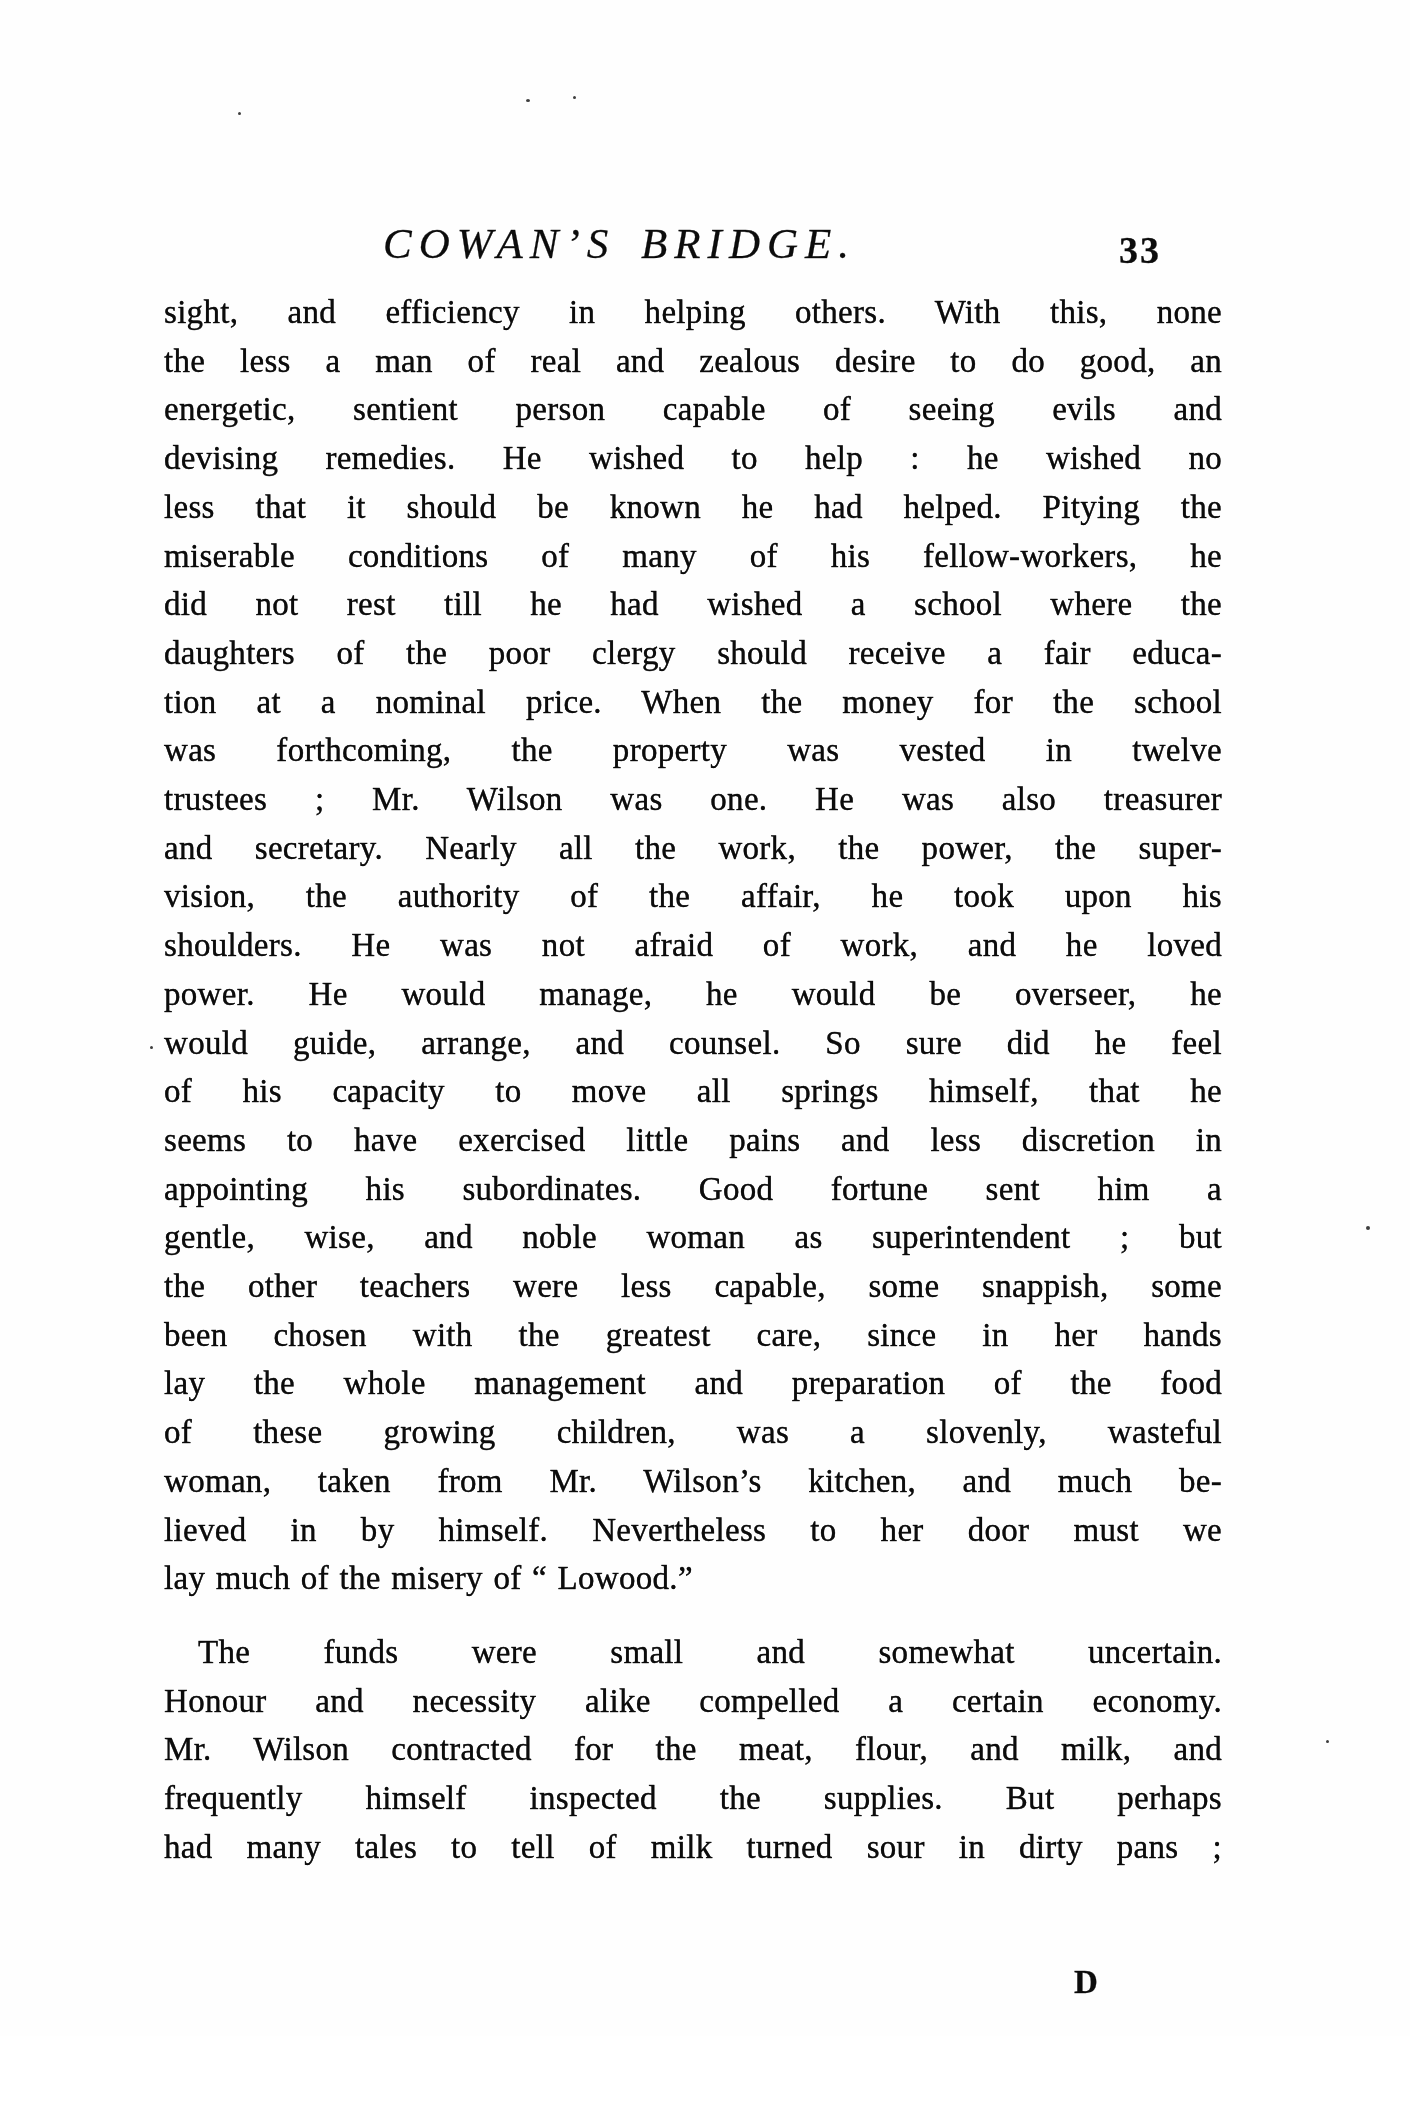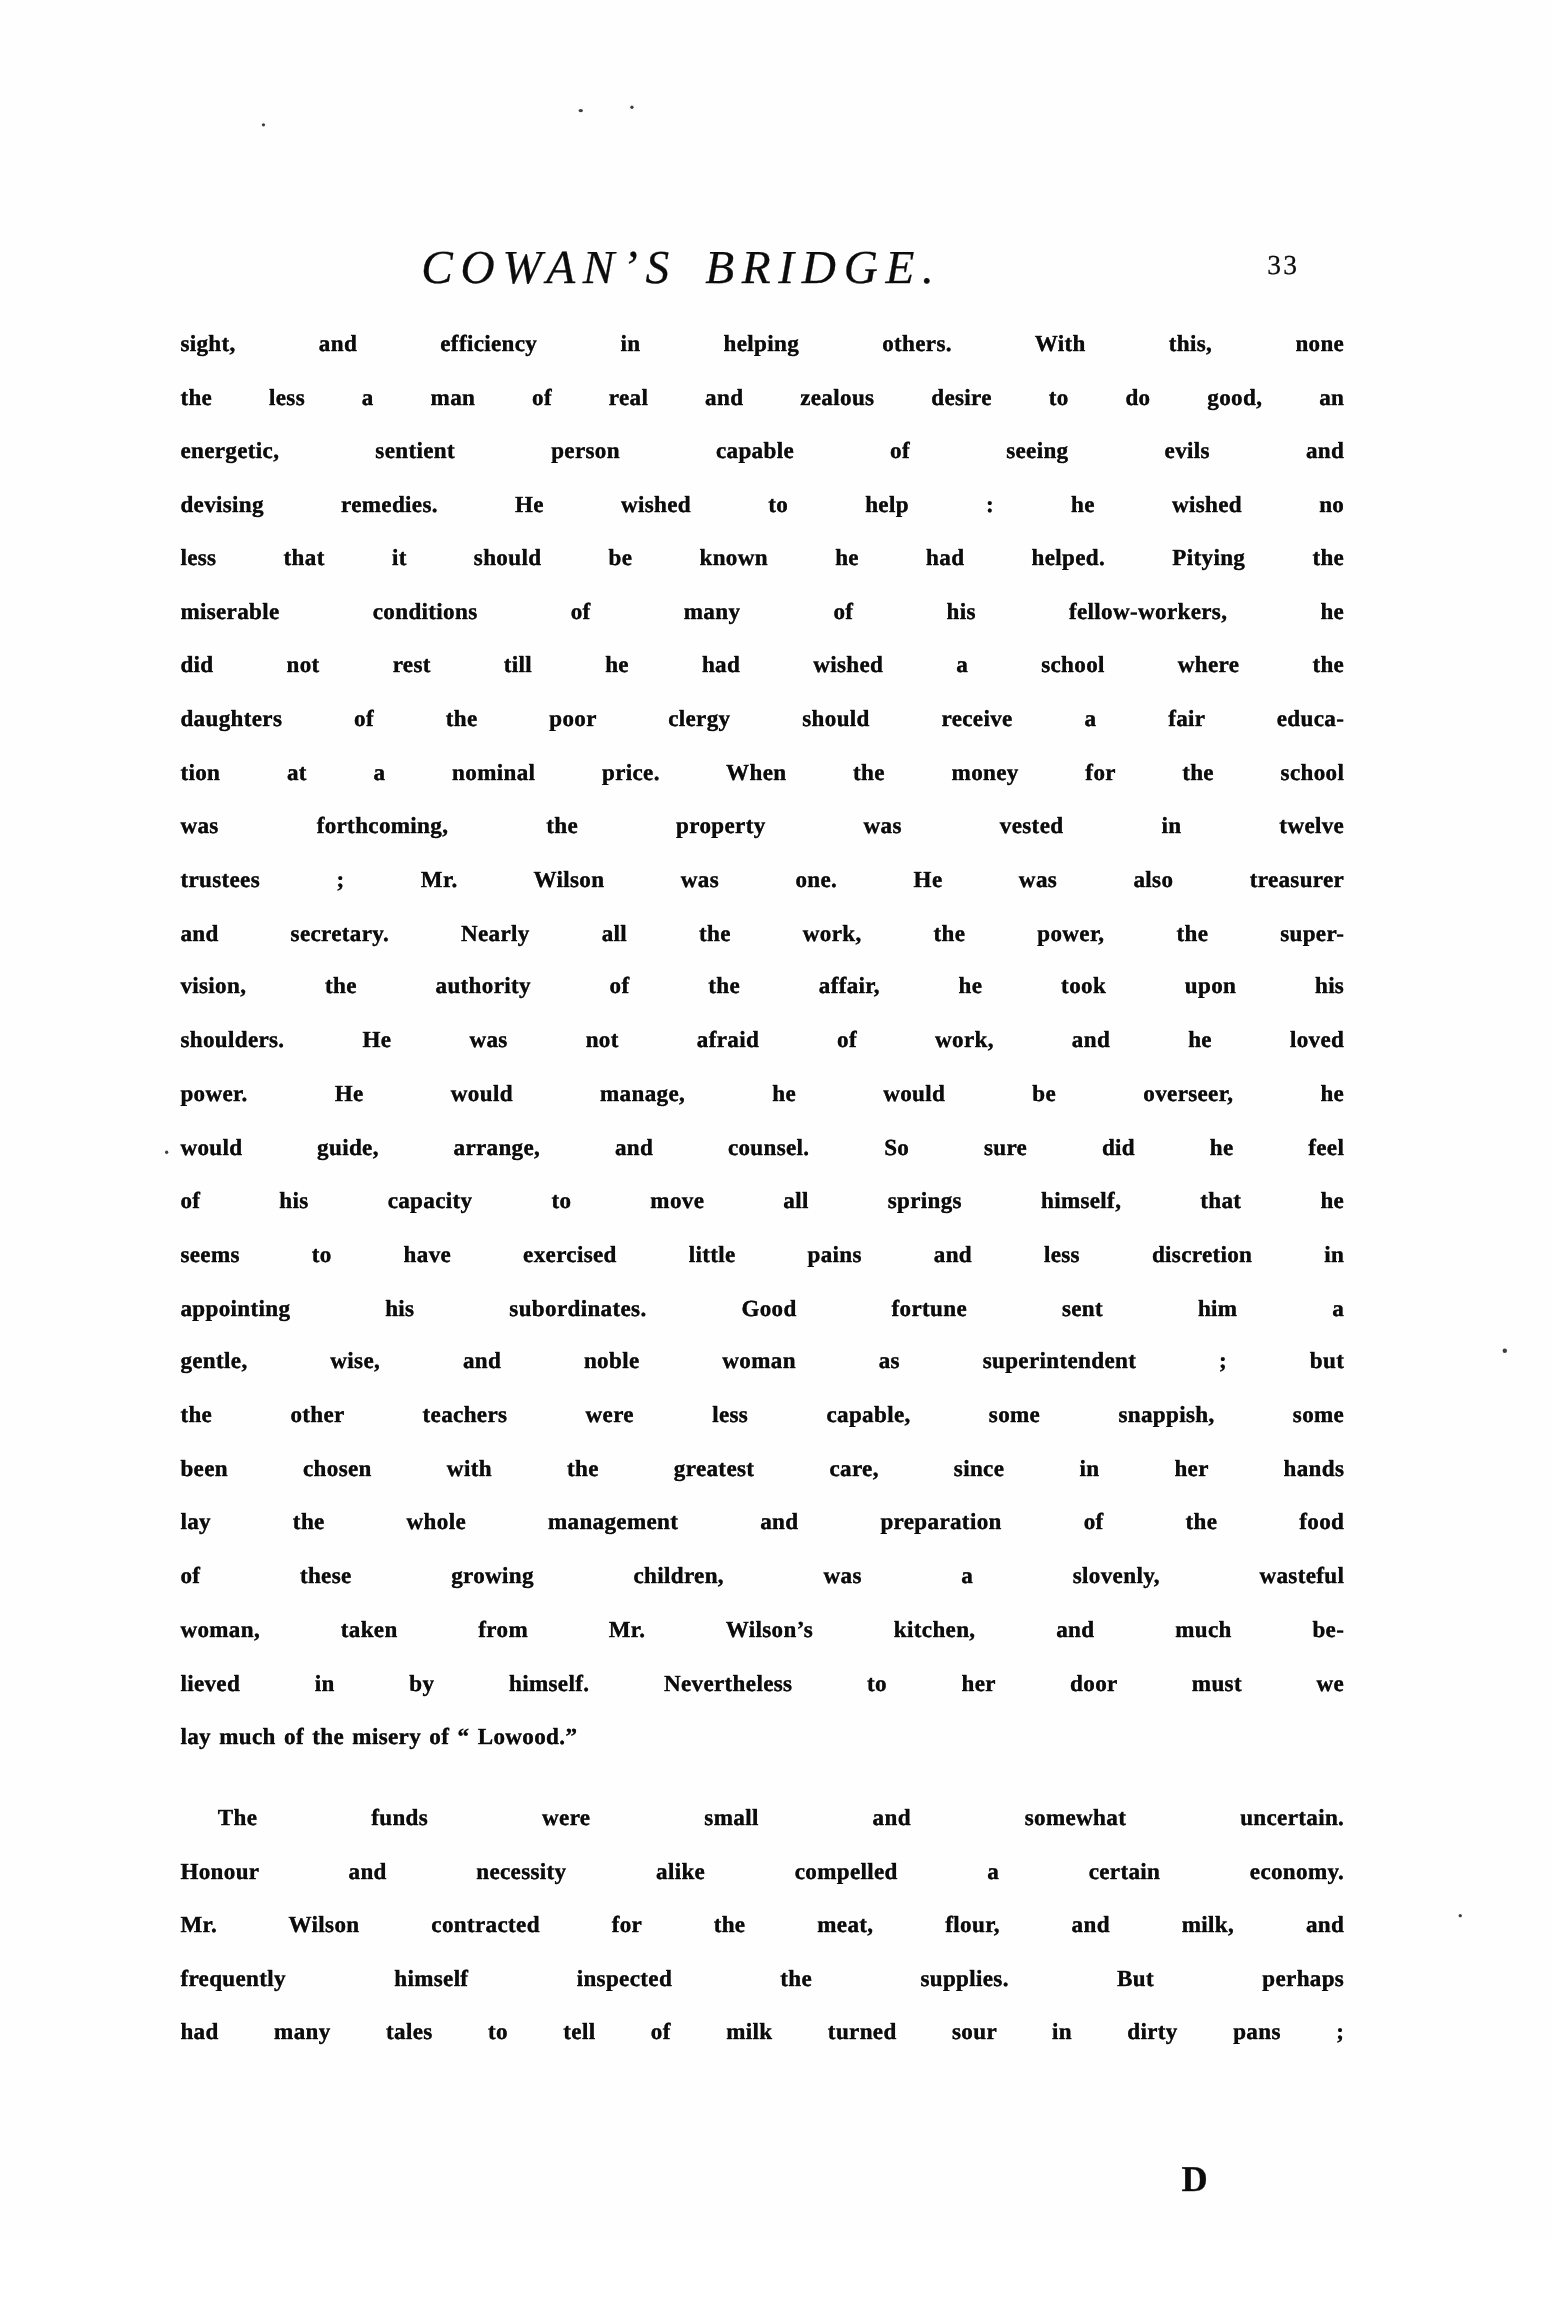--- a/index.html
+++ b/index.html
@@ -27,10 +27,11 @@
   }
   .page-number {
     position: absolute;
-    left: 1152px;
+    left: 1119px;
     top: 228px;
-    font-size: 25px;
+    font-size: 38px;
     letter-spacing: 2px;
+    font-weight: bold;
   }
   .body-text {
     position: absolute;

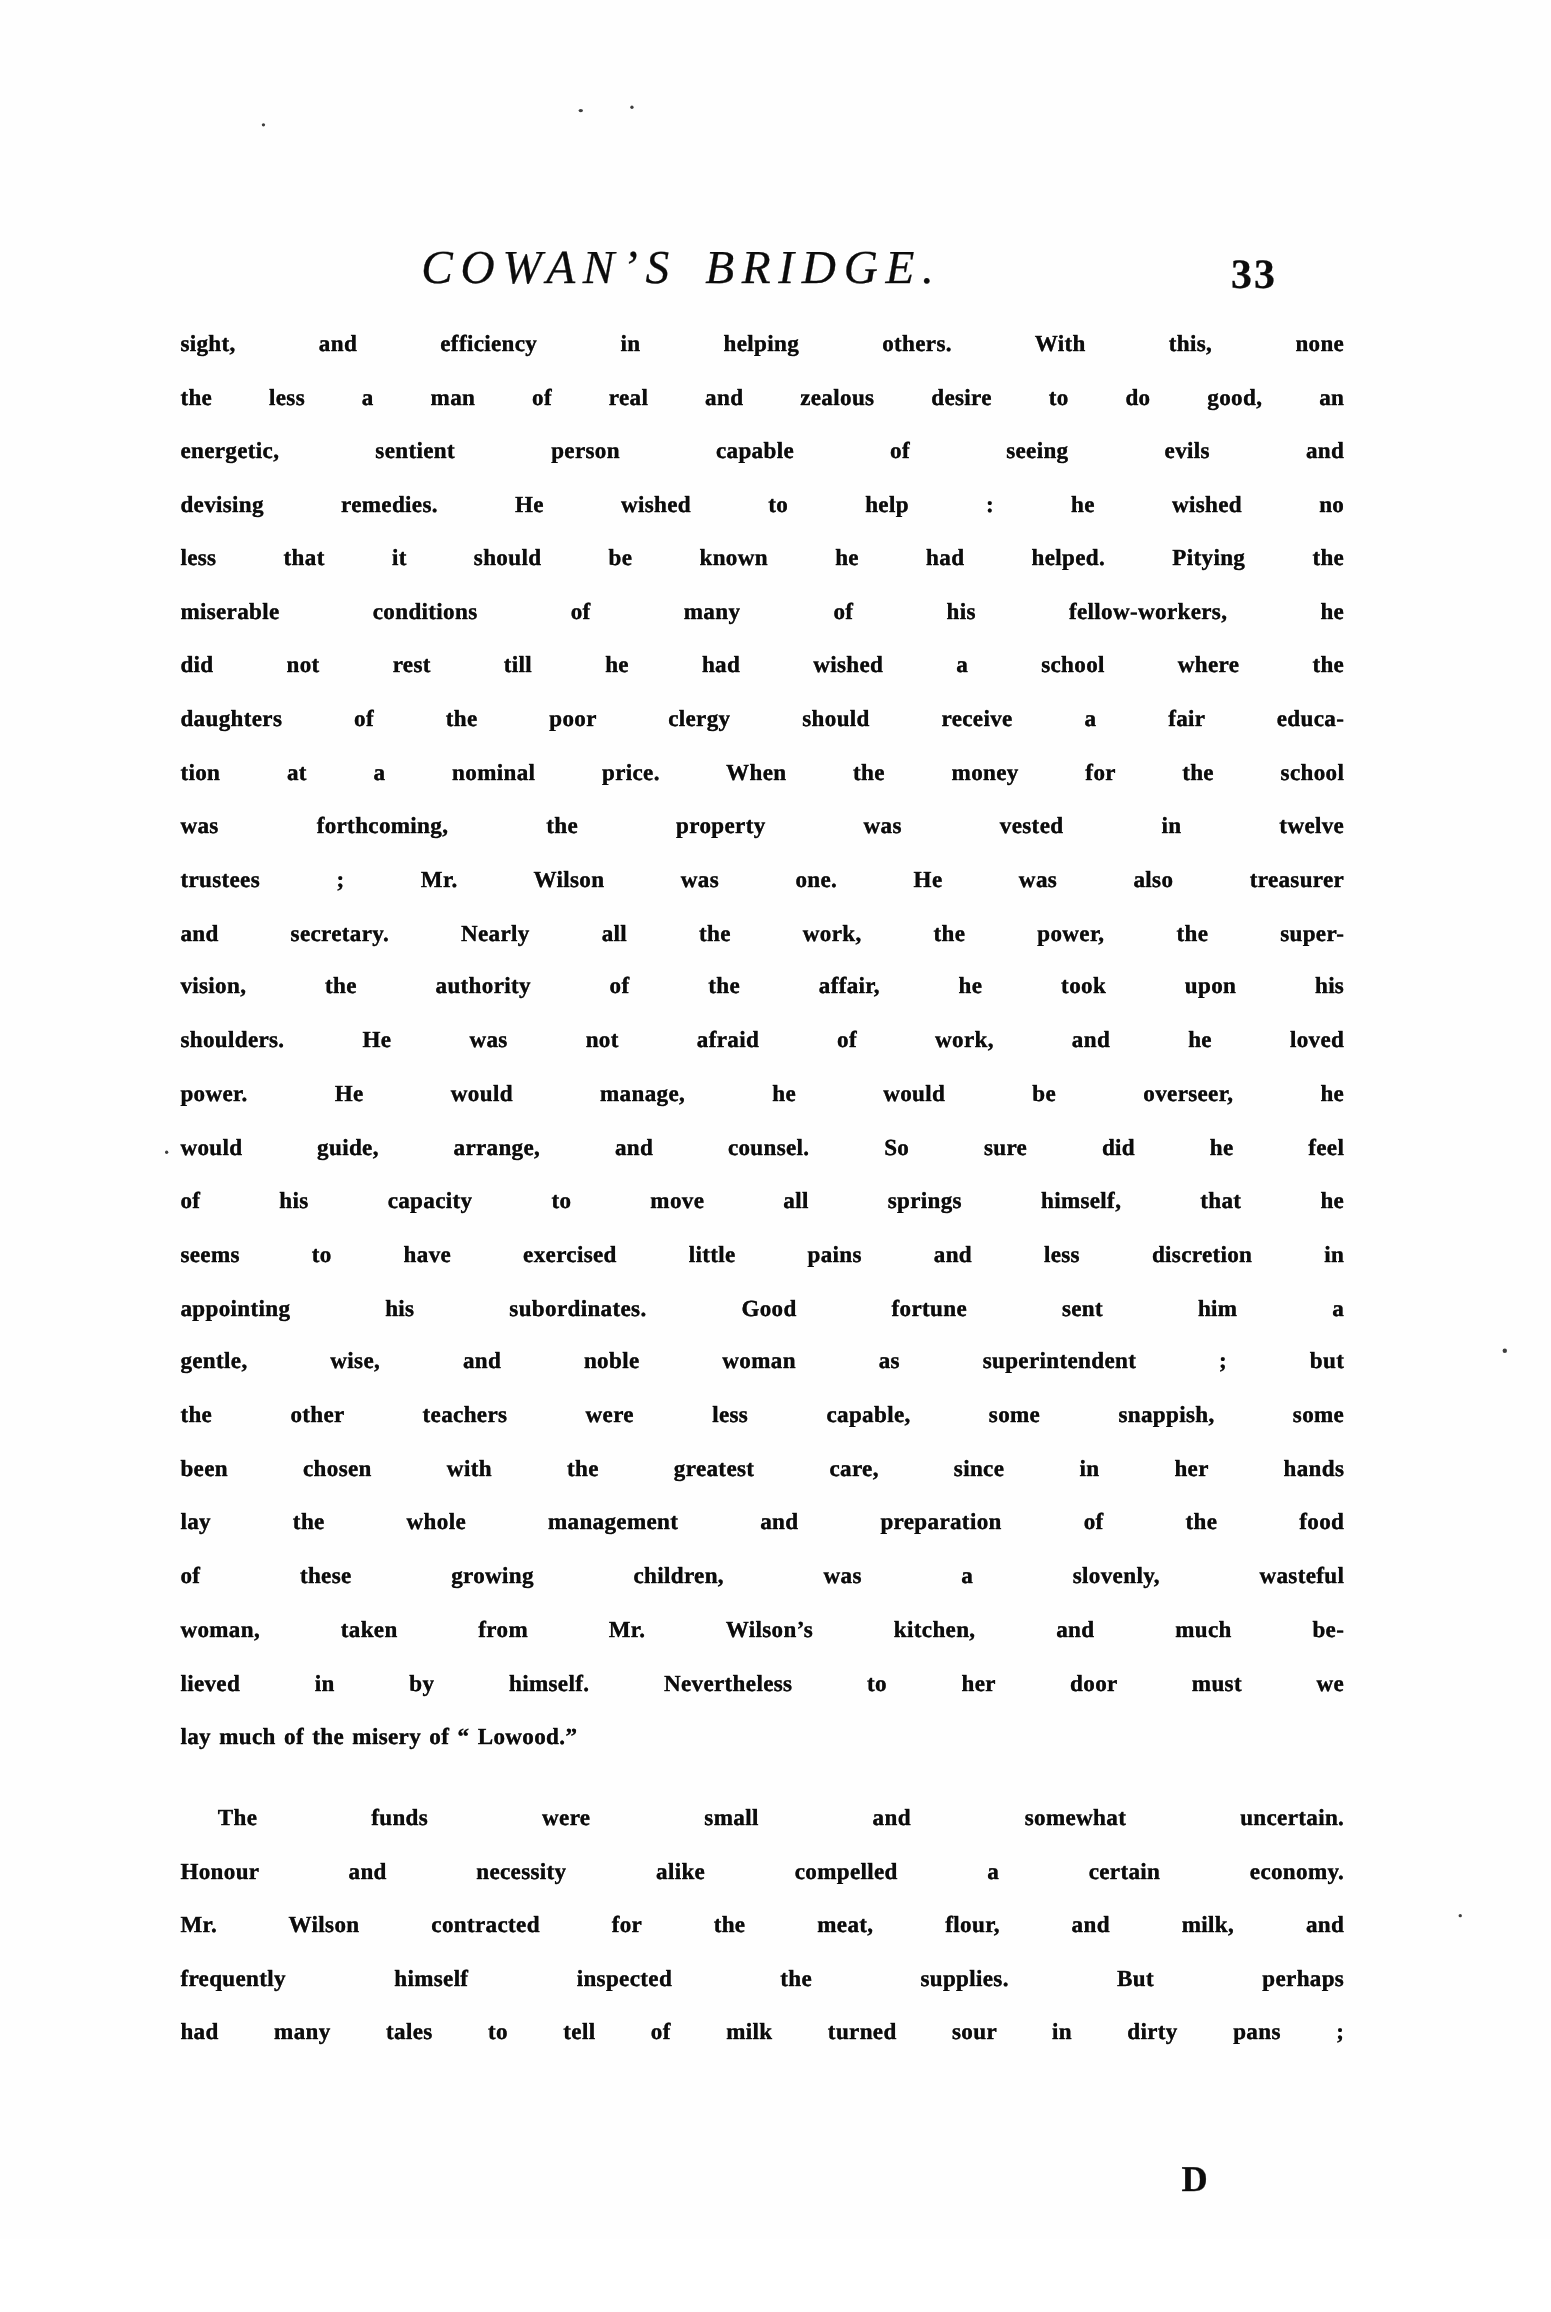--- a/index.html
+++ b/index.html
@@ -38,12 +38,11 @@
     left: 164px;
     top: 288px;
     width: 1058px;
-    font-size: 21px;
+    font-size: 33px;
     line-height: 48.7px;
     letter-spacing: 0.3px;
     word-spacing: 2px;
     text-shadow: 0 0 0.4px rgba(0,0,0,0.55);
-    font-weight: bold;
   }
   .body-text .line {
     text-align: justify;

